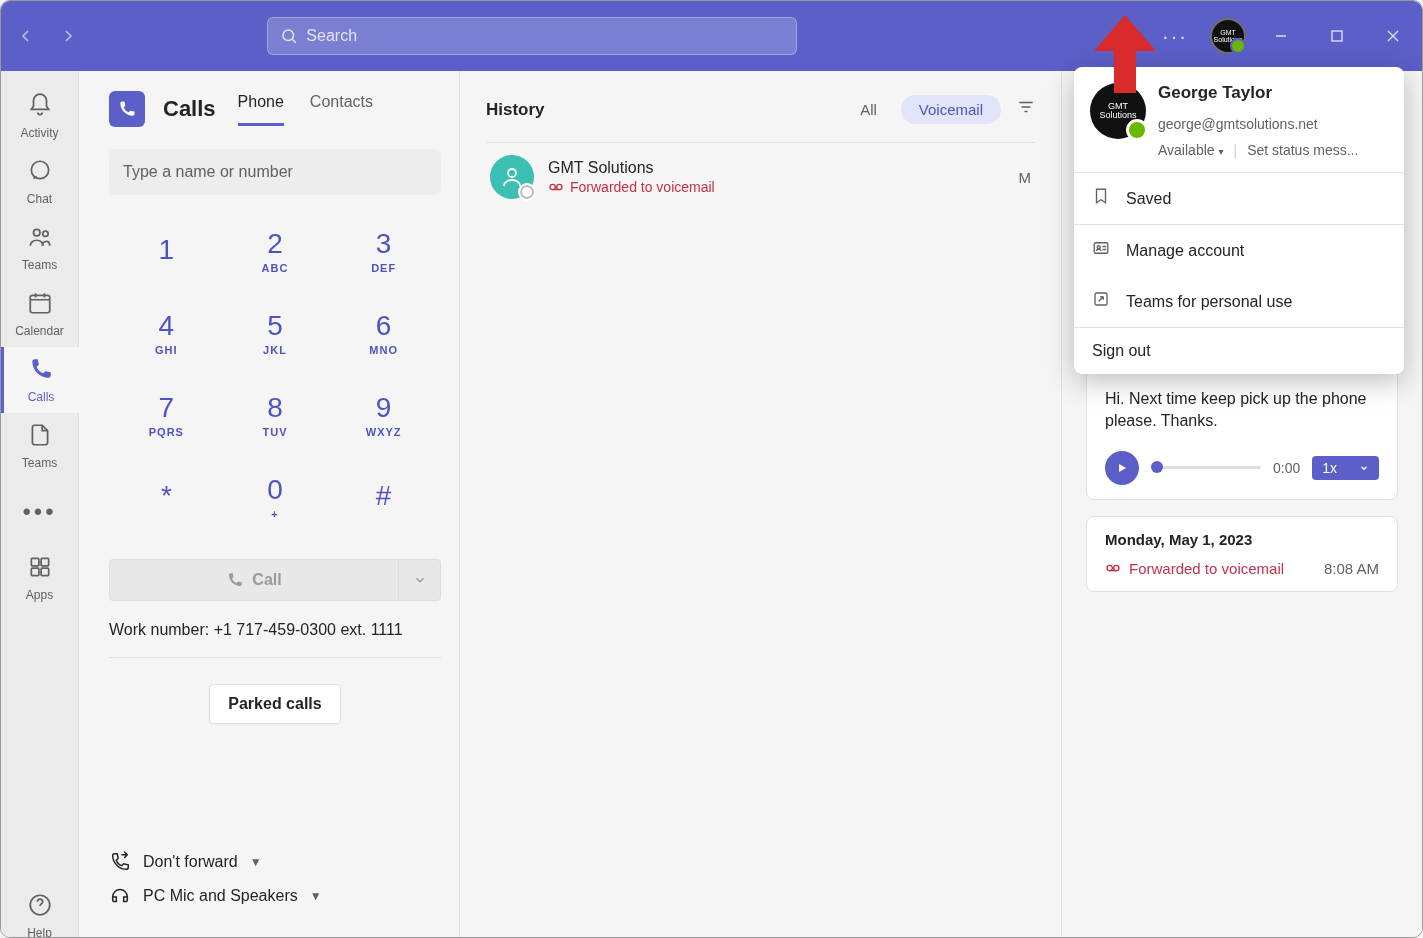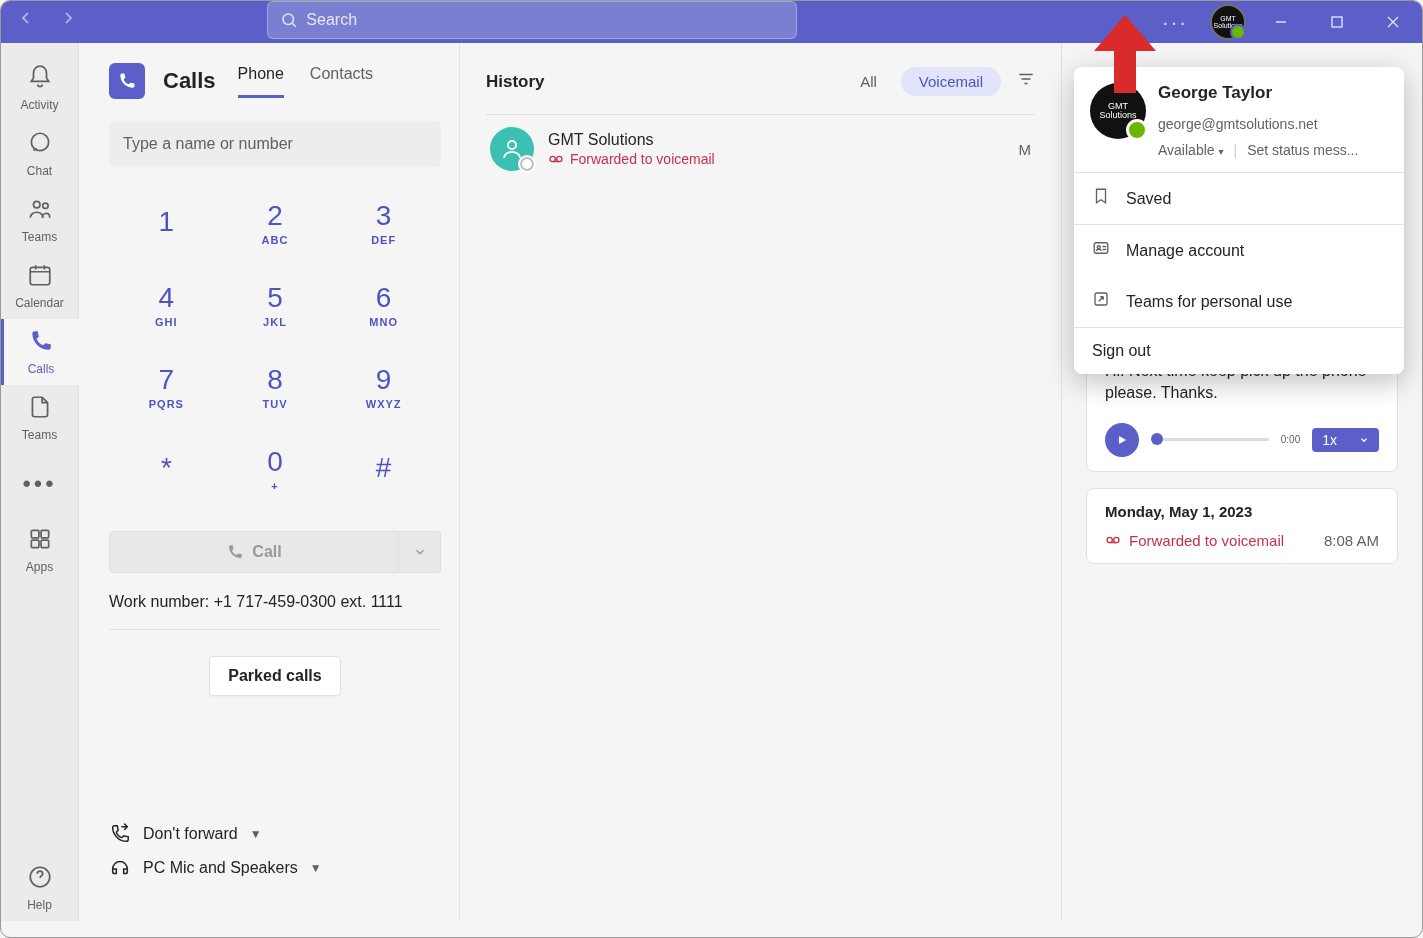--- a/index.html
+++ b/index.html
@@ -18,7 +18,7 @@
 *{box-sizing:border-box;font-family:"Segoe UI",Arial,sans-serif;}
 html,body{margin:0;padding:0;width:1423px;height:938px;overflow:hidden;background:var(--bg);}
 .window{width:1423px;height:938px;border:1px solid #999;border-radius:10px;overflow:hidden;position:relative;background:var(--bg);}
-.titlebar{height:42px;background:var(--purple);display:flex;padding:0 8px;gap:8px;}
+.titlebar{height:70px;background:var(--purple);display:flex;align-items:center;padding:0 8px;gap:8px;}
 .navbtn{width:34px;height:34px;display:flex;align-items:center;justify-content:center;color:rgba(255,255,255,.6);border-radius:4px;}
 .search-wrap{flex:0 0 auto;margin-left:auto;margin-right:auto;}
 .searchbox{width:530px;height:38px;background:rgba(255,255,255,.2);border:1px solid rgba(255,255,255,.3);border-radius:6px;display:flex;align-items:center;padding:0 12px;color:rgba(255,255,255,.8);gap:8px;}

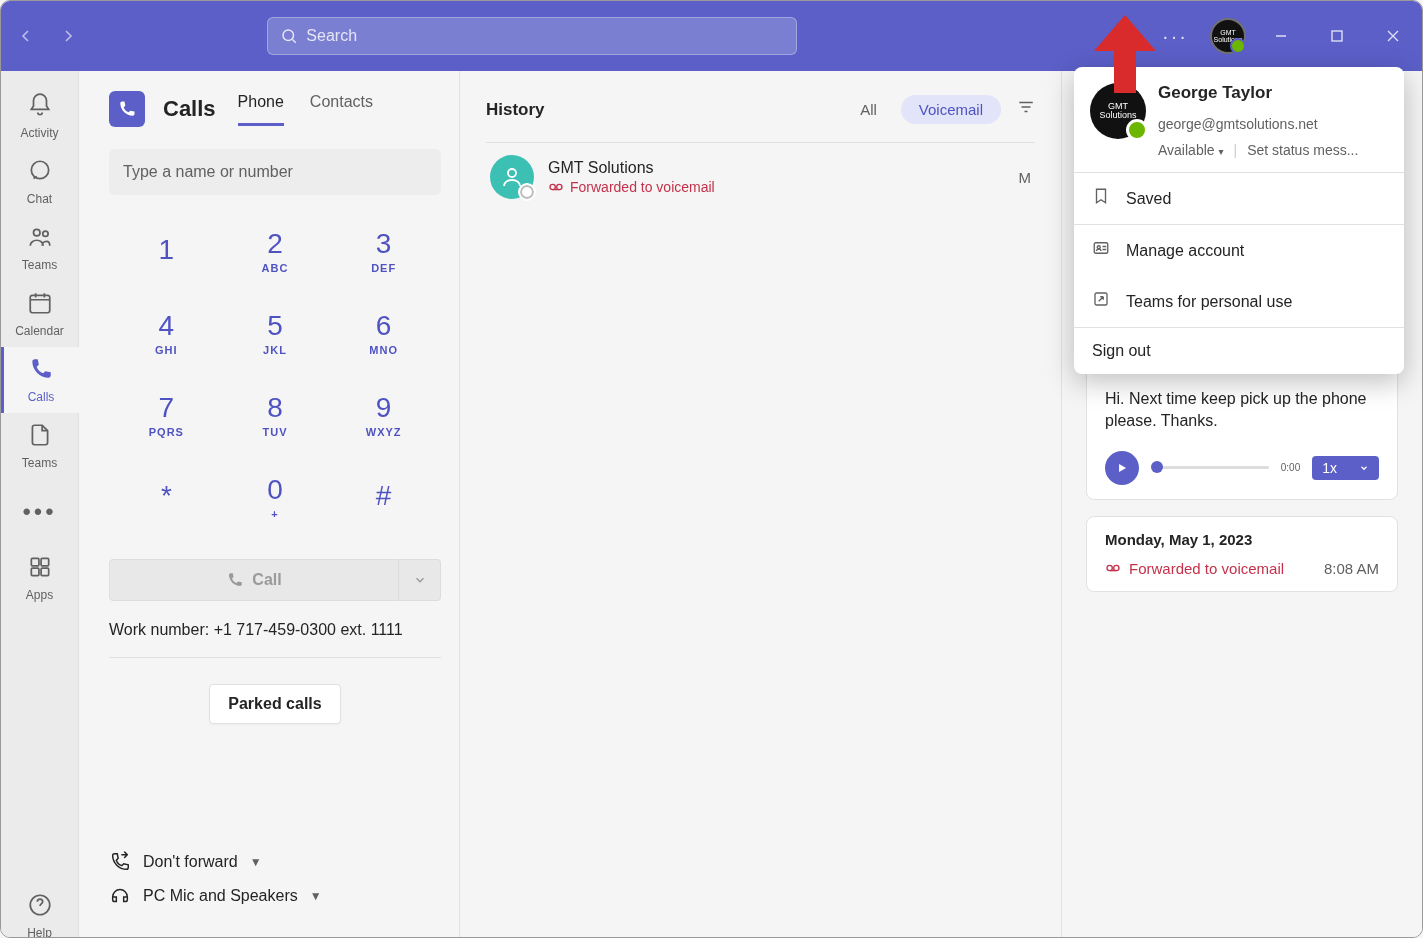--- a/index.html
+++ b/index.html
@@ -78,7 +78,7 @@
 .playbtn{width:34px;height:34px;border-radius:50%;background:var(--purple);color:#fff;display:flex;align-items:center;justify-content:center;}
 .track{flex:1;height:3px;background:#ddd;border-radius:2px;position:relative;}
 .track::before{content:"";position:absolute;left:0;top:-5px;width:12px;height:12px;border-radius:50%;background:var(--purple);}
-.time{font-size:10px;color:var(--gray);}
+.time{font-size:14px;color:var(--gray);}
 .speed{background:var(--purple);color:#fff;border-radius:4px;padding:4px 10px;font-size:14px;display:flex;align-items:center;gap:22px;}
 .log-card{border:1px solid var(--border);border-radius:8px;background:#fff;padding:14px 18px;margin-top:16px;}
 .log-date{font-size:15px;font-weight:700;color:var(--text);margin-bottom:12px;}

